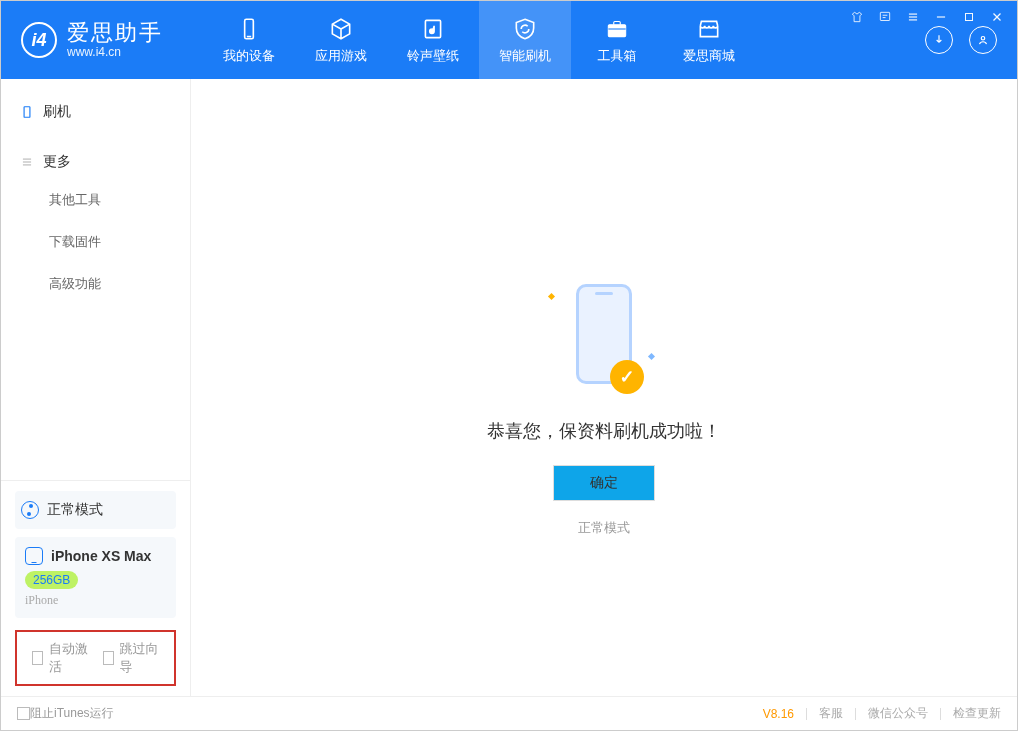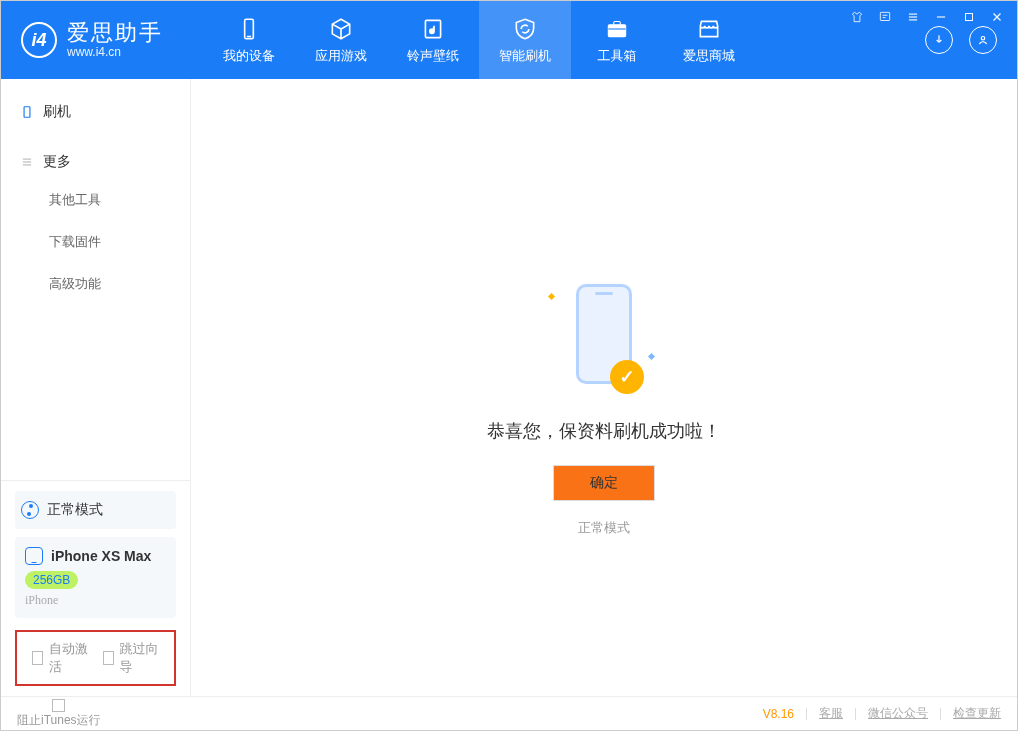--- a/index.html
+++ b/index.html
@@ -66,7 +66,7 @@
 .spark.s2 { bottom: 30px; right: 10px; background:#7fb8ff;}
 
 .success-text { margin-top: 30px; font-size: 18px; color: #333; }
-.ok-btn { margin-top: 22px; padding: 8px 36px; border: 1px solid #ddd; background: #f97316; font-size: 14px; color: #333; cursor: pointer; }
+.ok-btn { margin-top: 22px; padding: 8px 36px; border: 1px solid #ddd; background: #0ea5e9; font-size: 14px; color: #333; cursor: pointer; }
 .log-link { margin-top: 18px; font-size: 13px; color: #999; cursor: pointer; }
 
 

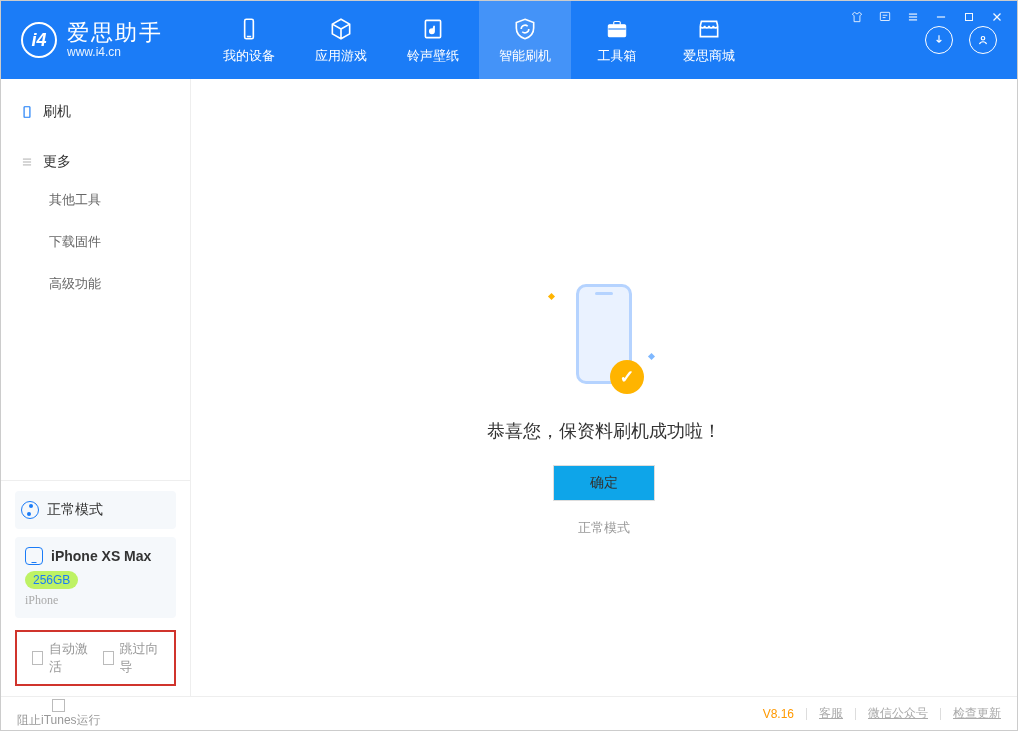--- a/index.html
+++ b/index.html
@@ -71,7 +71,7 @@
 
 
 .footer { height: 34px; border-top: 1px solid #eee; display: flex; align-items: center; padding: 0 16px; font-size: 12px; color: #999; }
-.footer .fck { display: flex; align-items: center; gap: 0; cursor: pointer; flex-direction: column; }
+.footer .fck { display: flex; align-items: center; gap: 0; cursor: pointer; }
 .footer .fck .ckbox { width: 13px; height: 13px; border: 1px solid #bbb; }
 .footer-right { margin-left: auto; display: flex; align-items: center; gap: 12px; color: #aaa; }
 .footer-right .sep { width:1px; height:12px; background:#ddd; }

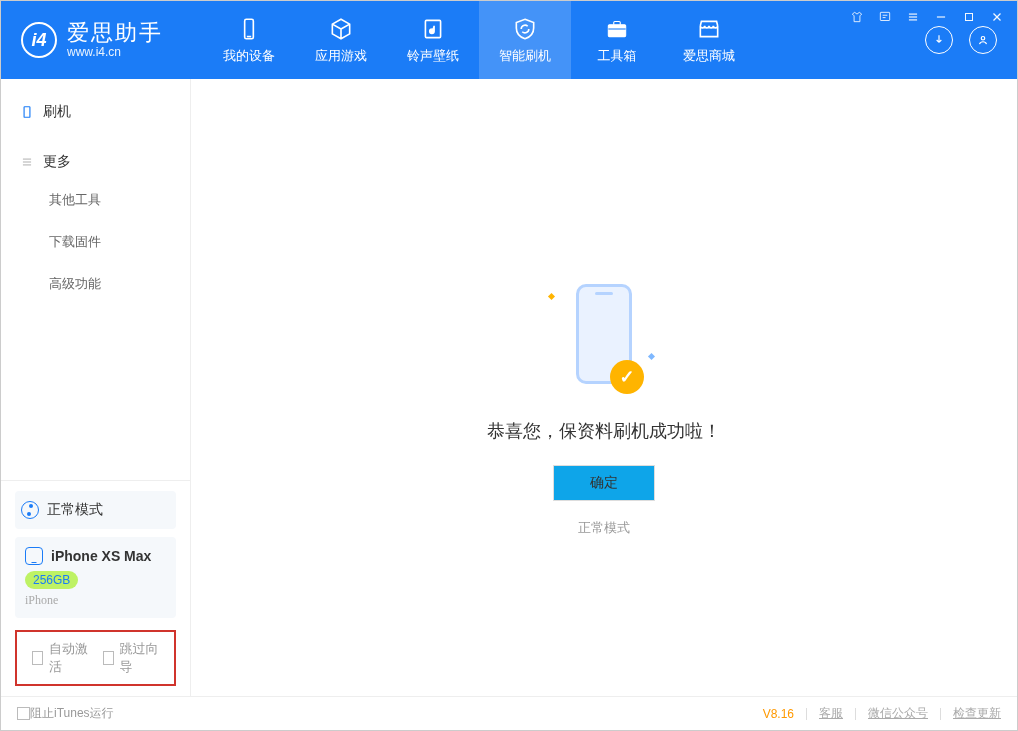--- a/index.html
+++ b/index.html
@@ -75,7 +75,7 @@
 .footer .fck .ckbox { width: 13px; height: 13px; border: 1px solid #bbb; }
 .footer-right { margin-left: auto; display: flex; align-items: center; gap: 12px; color: #aaa; }
 .footer-right .sep { width:1px; height:12px; background:#ddd; }
-.footer-right .flink { cursor: pointer; text-decoration: underline; }
+.footer-right .flink { cursor: pointer; }
 .footer-right .ver { color: #ff9900; }
 </style>
 </head>

